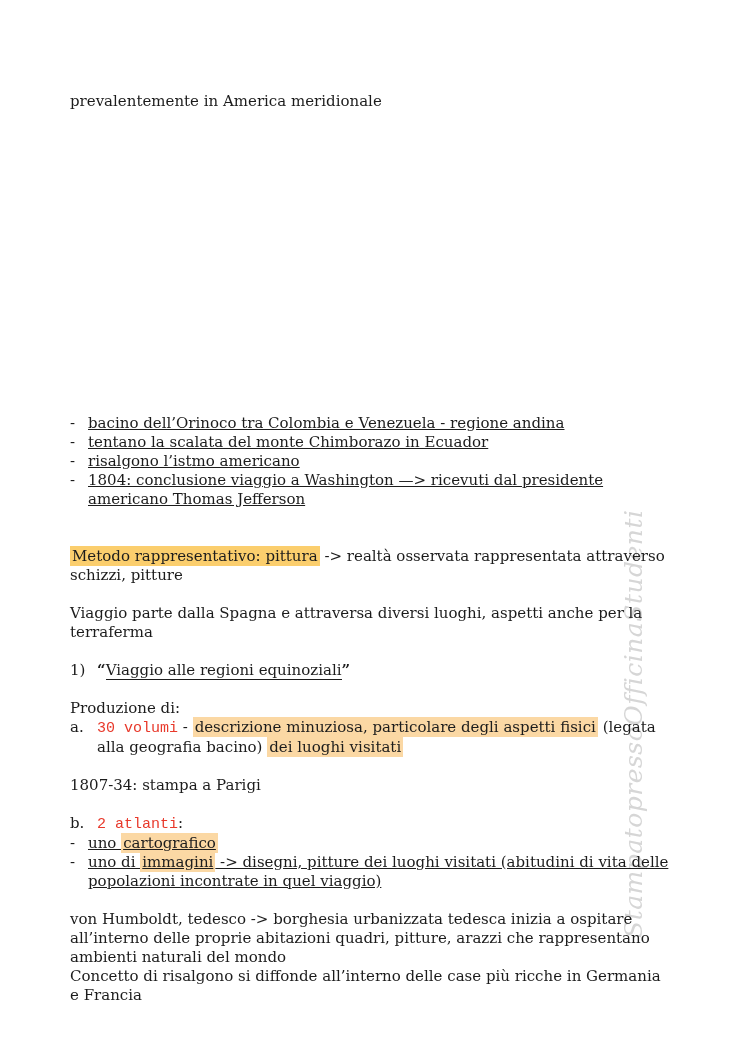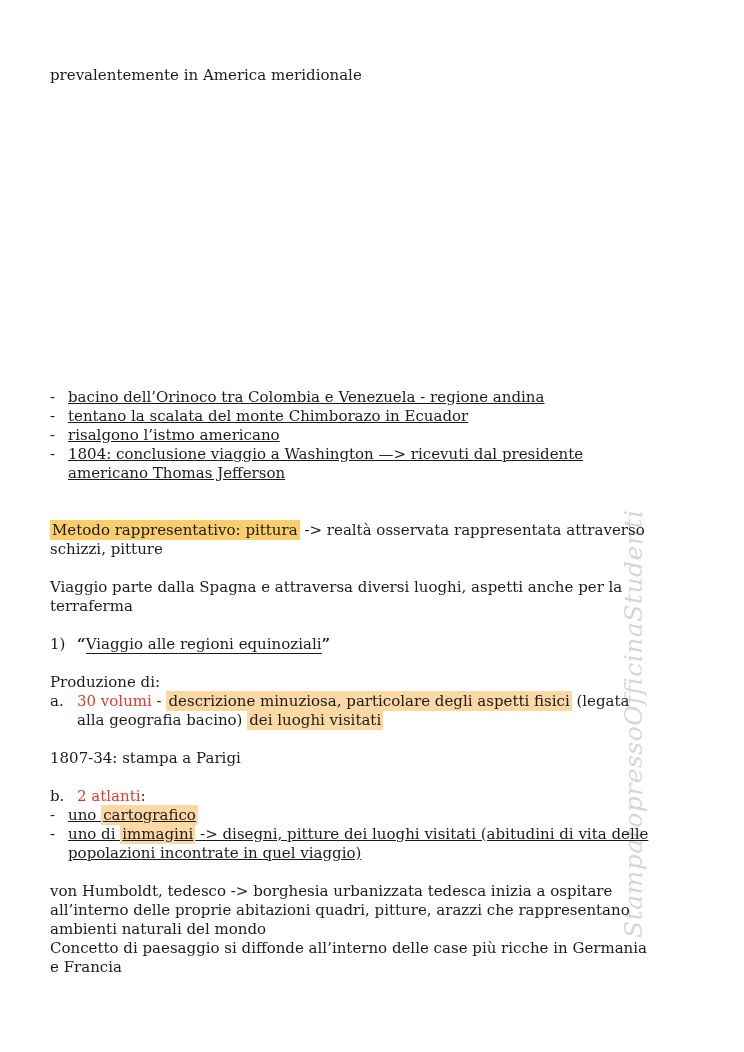--- a/index.html
+++ b/index.html
@@ -18,8 +18,9 @@
   .content {
     position: relative;
     z-index: 1;
-    padding: 66px 70px 0 50px;
+    padding: 66px 70px 0 70px;
     width: 604px;
+    margin-top: 26px;
   }
   .block { margin: 0 0 19px 0; }
   .spacer-big { height: 284px; }

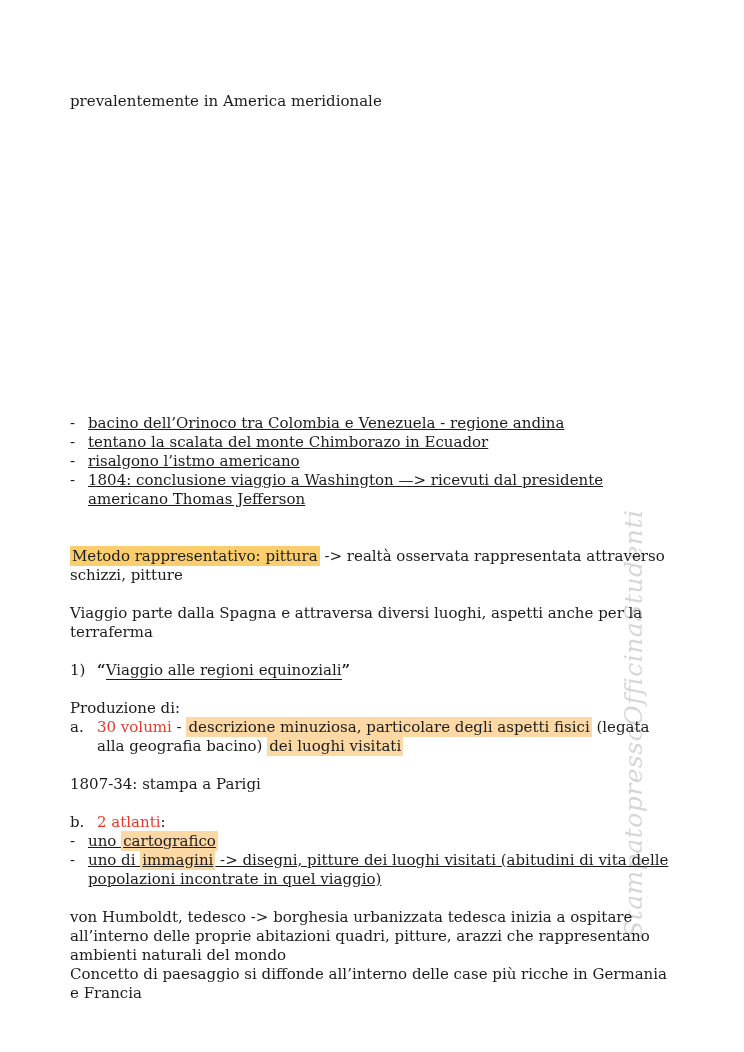--- a/index.html
+++ b/index.html
@@ -35,7 +35,7 @@
   .alpha-row .marker { width: 27px; flex: 0 0 27px; }
   .alpha-row .atxt { flex: 1; }
 
-  .red { color: var(--red-text, #e8392b); }
+  .red { color: var(--red-text, #e8392b); font-family: Liberation Mono, monospace; }
   .hl-gold { background: var(--highlight-gold, #fbce6d); padding: 1px 2px; }
   .hl-peach { background: var(--highlight-peach, #fbd8a4); padding: 1px 2px; }
 

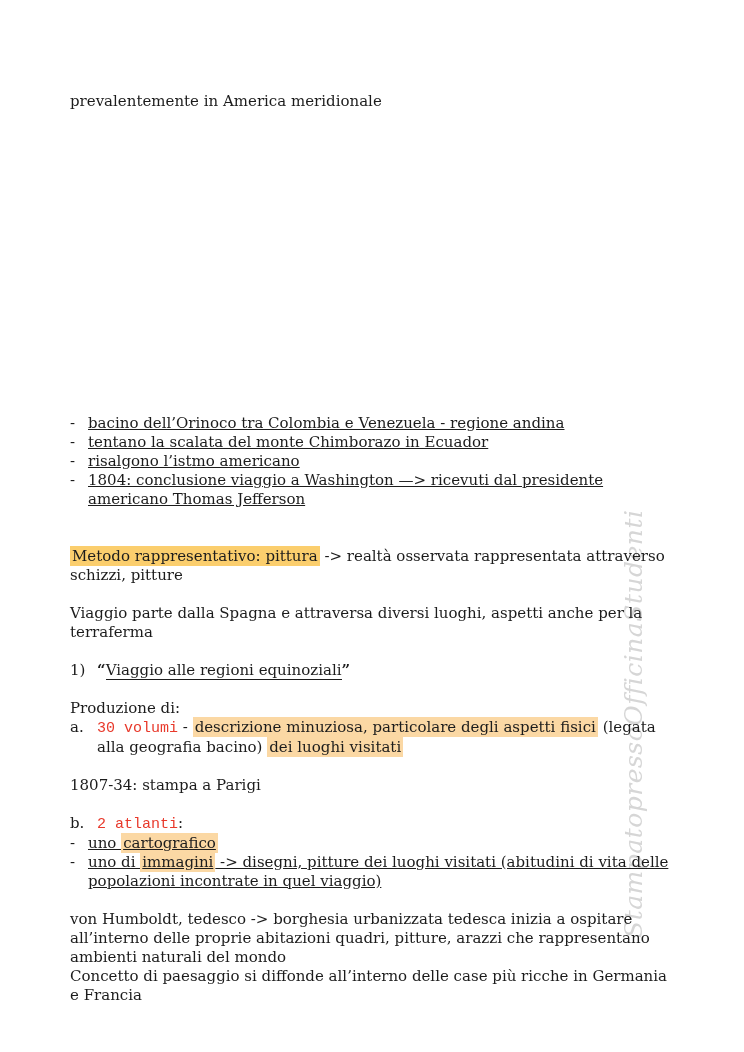--- a/index.html
+++ b/index.html
@@ -132,7 +132,7 @@
 
     <div class="block">
       <div>von Humboldt, tedesco -&gt; borghesia urbanizzata tedesca inizia a ospitare all’interno delle proprie abitazioni quadri, pitture, arazzi che rappresentano ambienti naturali del mondo</div>
-      <div>Concetto di paesaggio si diffonde all’interno delle case più ricche in Germania e Francia</div>
+      <div>Concetto di risalgono si diffonde all’interno delle case più ricche in Germania e Francia</div>
     </div>
 
   </div>

